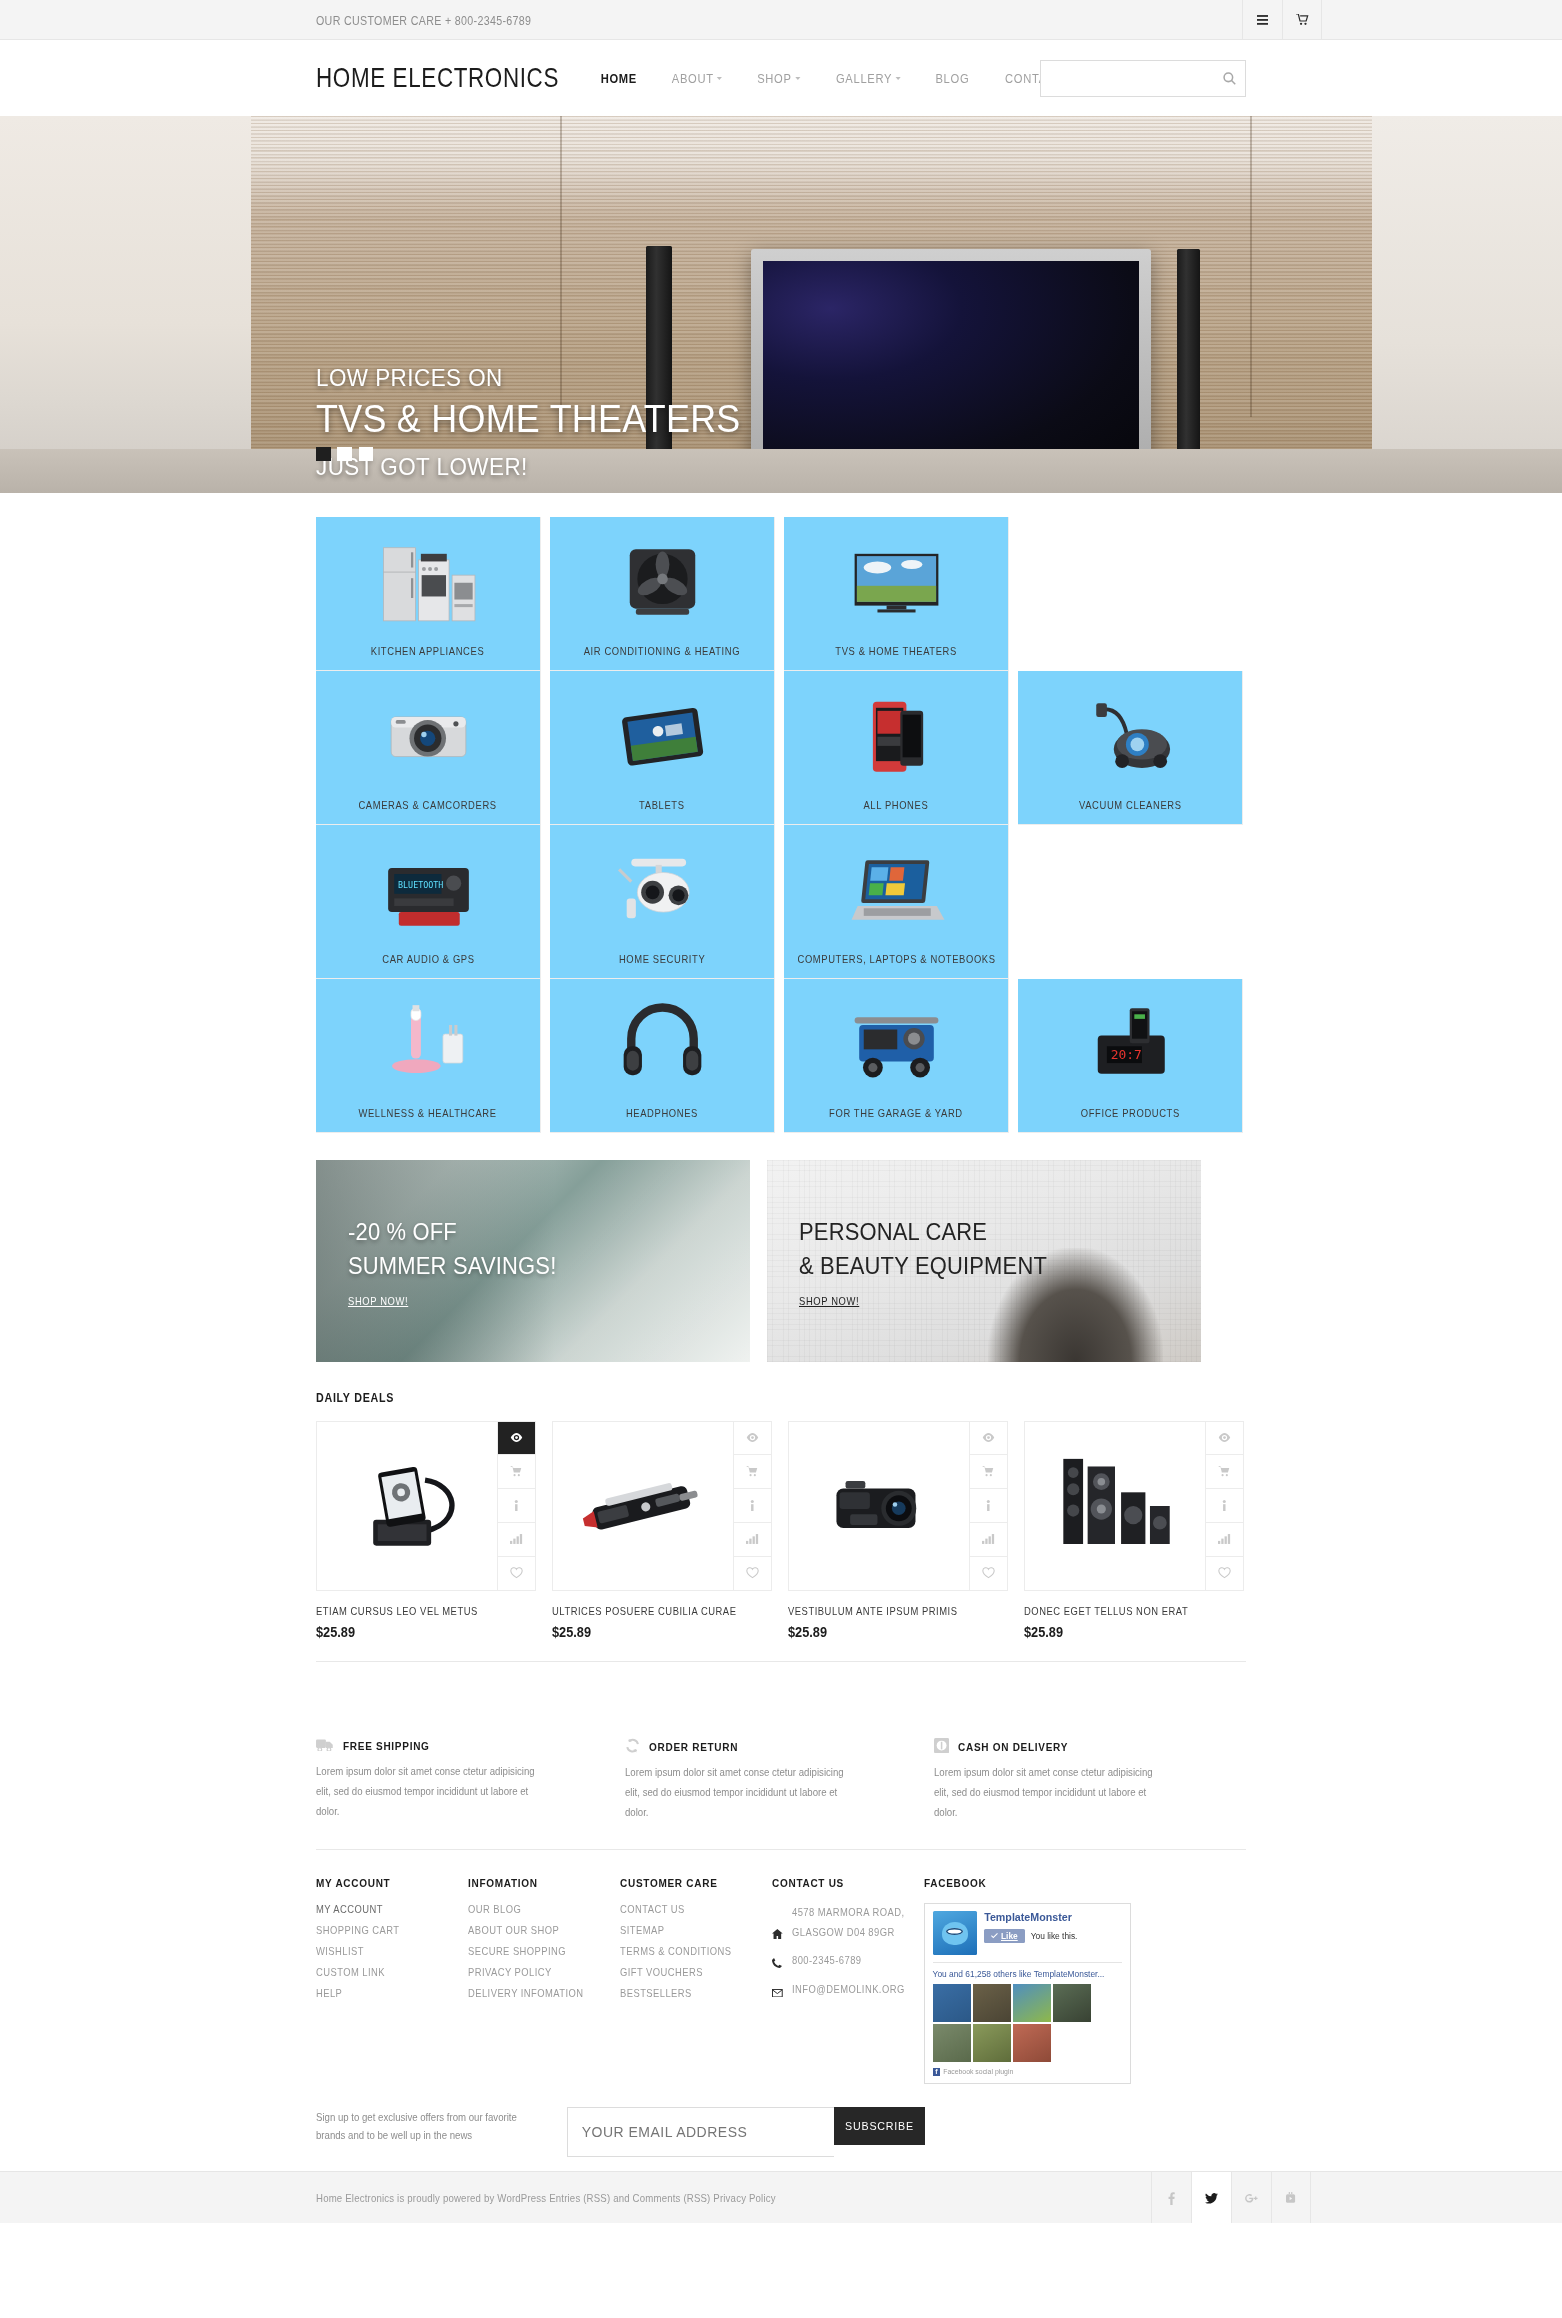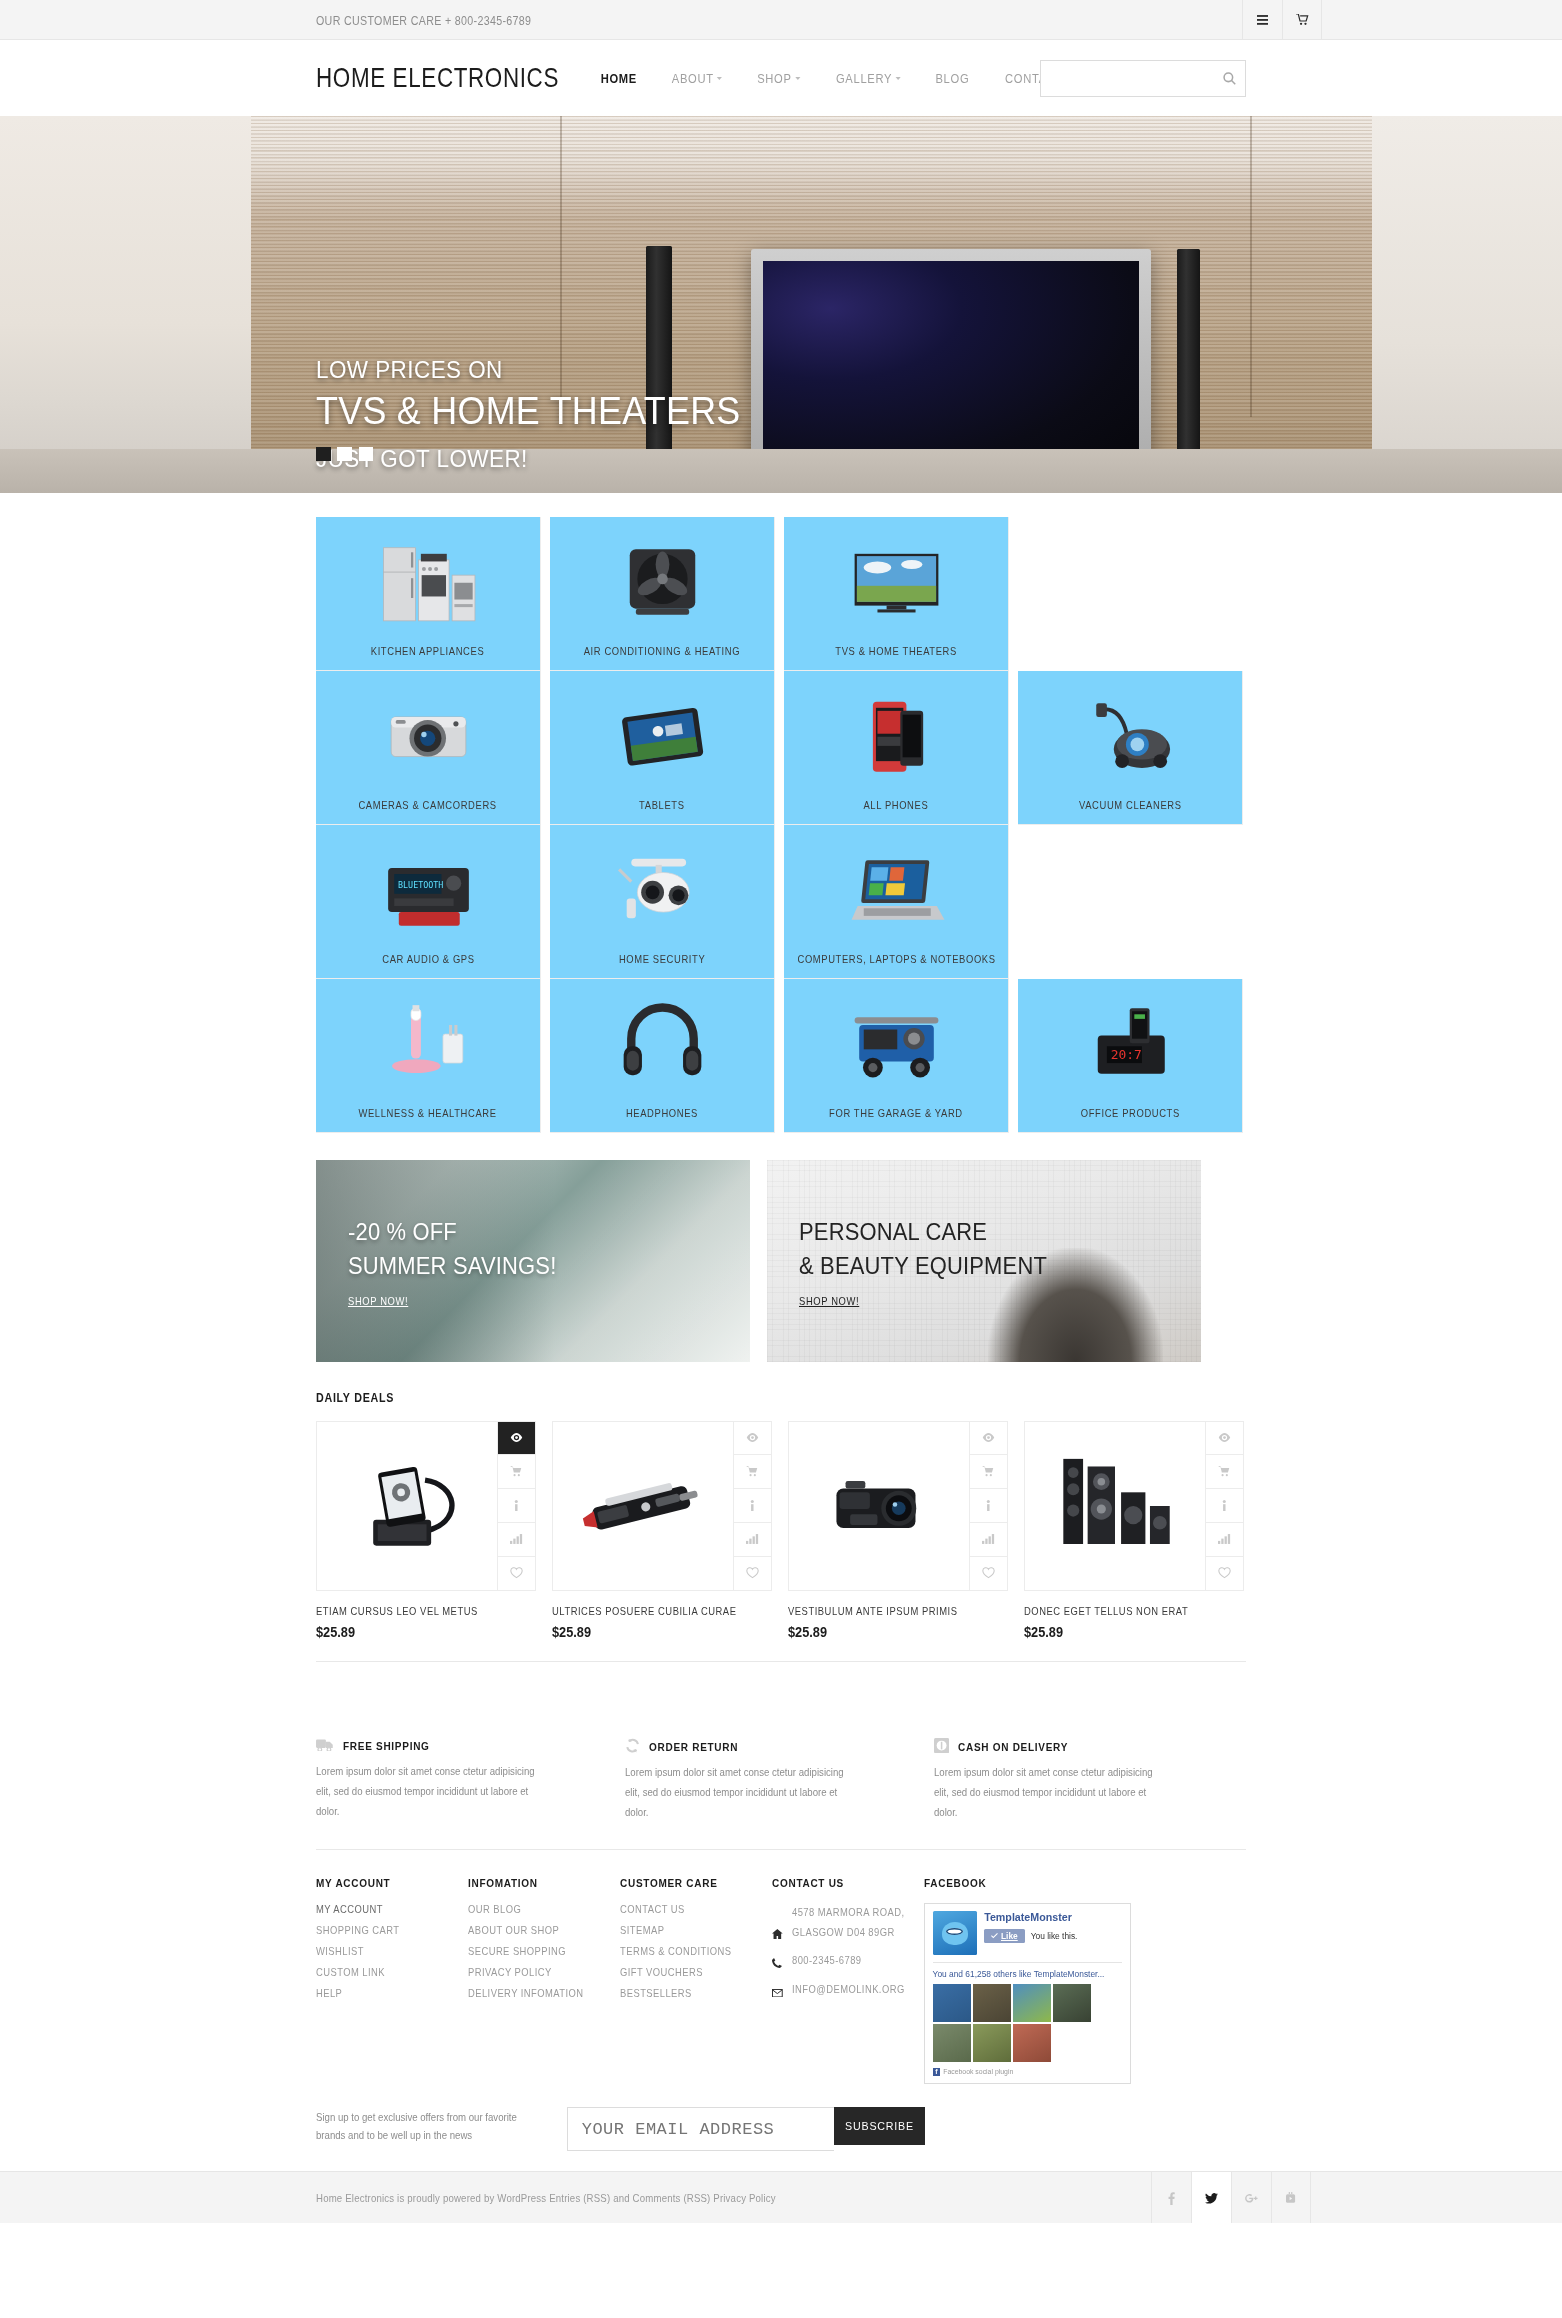--- a/index.html
+++ b/index.html
@@ -100,7 +100,7 @@
   }
   .hero-floor { position:absolute; left:0; right:0; bottom:0; height:44px;
     background:linear-gradient(180deg,#c9c2b9,#b9b2a9); }
-  .hero-copy { position:absolute; left:50%; margin-left:-465px; top:240px; z-index:6; }
+  .hero-copy { position:absolute; left:50%; margin-left:-465px; top:248px; z-index:6; }
   .hero-l1, .hero-l3 {
     font-family:"Liberation Sans Narrow","Liberation Sans",sans-serif;
     font-size:24.4px; color:#fff; letter-spacing:0.5px; font-weight:400;

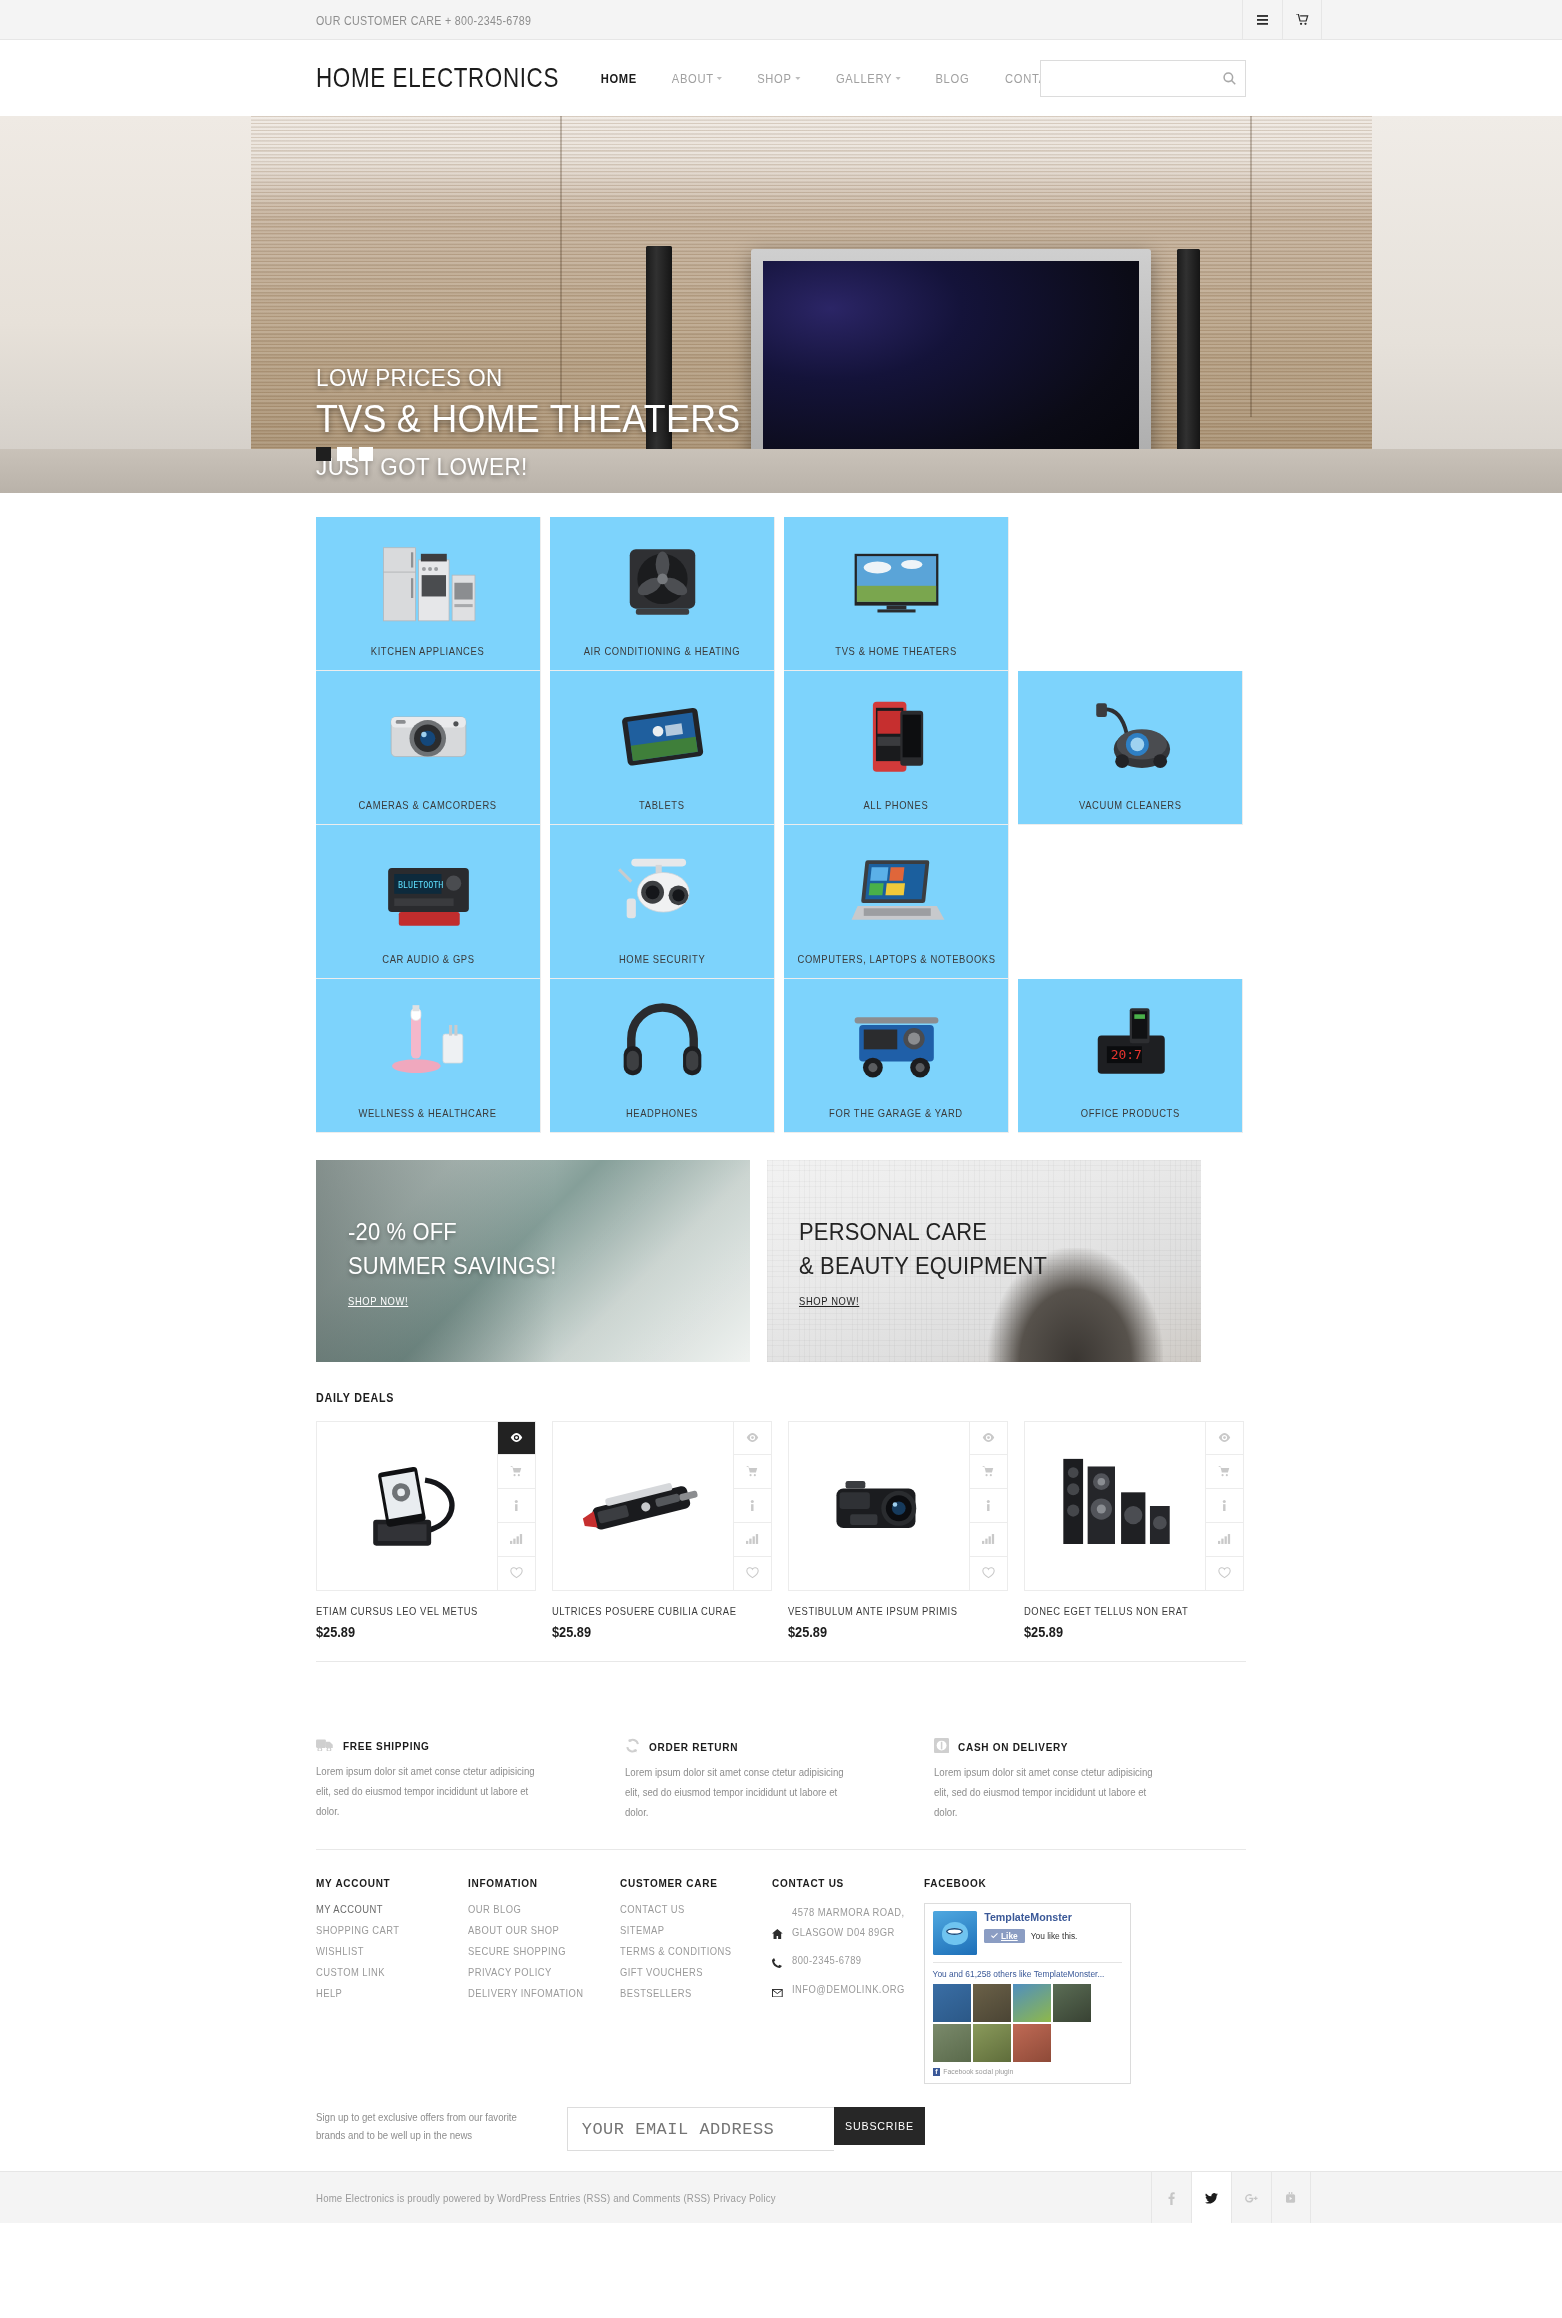--- a/index.html
+++ b/index.html
@@ -273,9 +273,9 @@
   }
   .nl-form { display:flex; height:38px; }
   .nl-form input {
-    width:267px; height:44px; border:0.8px solid #dcdcdc; border-right:0; outline:none;
-    padding:0 13.7px; font-size:17px; color:#9a9a9a; letter-spacing:0.5px;
-    font-family:Liberation Mono, monospace; background:#fff;
+    width:267px; height:50px; border:0.8px solid #dcdcdc; border-right:0; outline:none;
+    padding:0 13.7px; font-size:14px; color:#9a9a9a; letter-spacing:0.5px;
+    font-family:Liberation Sans, sans-serif; background:#fff;
   }
   .nl-form button {
     width:91px; height:38px; background:#272727; color:#fff; border:0; cursor:pointer;

